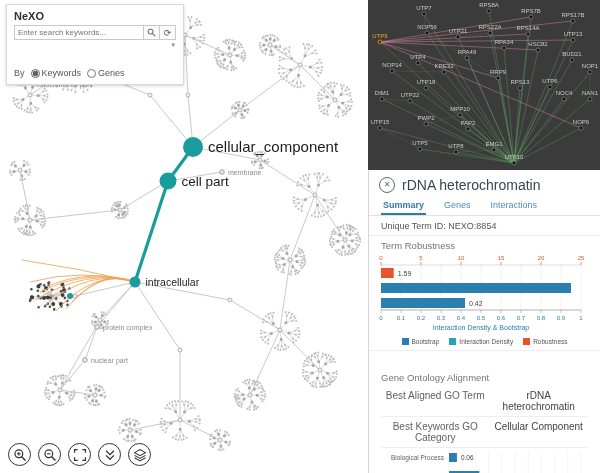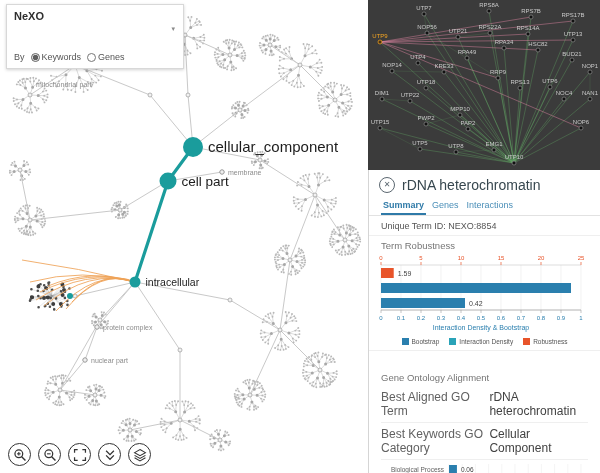--- a/index.html
+++ b/index.html
@@ -131,6 +131,18 @@
 
     <div id="search-card">
       <div class="brand">NeXO</div>
+      <div class="search-row">
+        <input class="search-input" placeholder="Enter search keywords..." style="">
+        <button class="icon-btn">
+          <svg width="9" height="9" viewBox="0 0 12 12">
+            <circle cx="4.8" cy="4.8" r="3.3" fill="none" stroke="#555" stroke-width="1.3"></circle>
+            <line x1="7.4" y1="7.4" x2="11" y2="11" stroke="#555" stroke-width="1.4"></line>
+          </svg>
+        </button>
+        <button class="icon-btn">
+          <span>⟳</span>
+        </button>
+      </div>
       <div class="caret-row">
         <span>▾</span>
       </div>

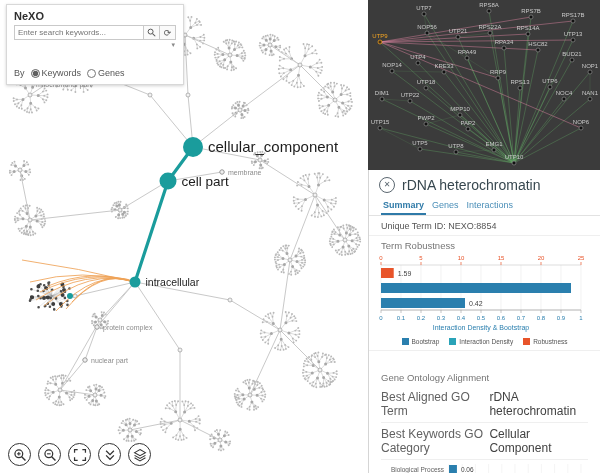--- a/index.html
+++ b/index.html
@@ -33,7 +33,7 @@
   .close-btn{width:16px;height:16px;border-radius:50%;border:1.6px solid #5b6770;color:#5b6770;background:#fff;
              font-size:8px;line-height:12px;text-align:center;cursor:pointer;flex:0 0 auto;padding:0;}
   .details-title{font-size:14px;color:#37474f;}
-  .tabs{display:flex;gap:4px;padding:0 12px;border-bottom:1px solid #e2e2e2;}
+  .tabs{display:flex;gap:16px;padding:0 12px;border-bottom:1px solid #e2e2e2;}
   .tab{font-size:9px;color:#4b8fb8;padding:4px 2px 3px;cursor:pointer;}
   .tab.active{color:#2f7aa8;border-bottom:2px solid #2f7aa8;font-weight:bold;}
   .term-id{font-size:9px;color:#555;padding:5px 12px 4px;border-bottom:1px solid #efefef;}

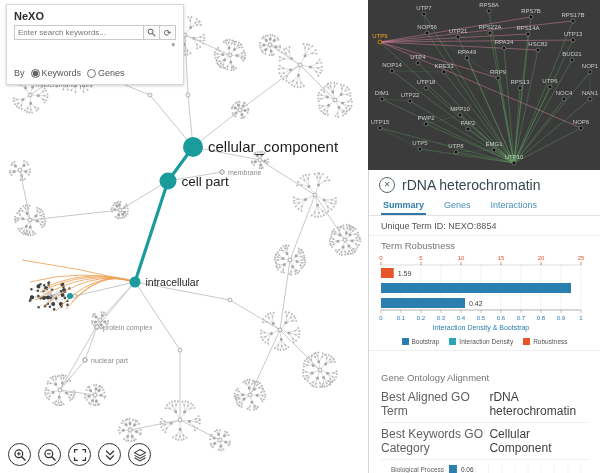--- a/index.html
+++ b/index.html
@@ -44,7 +44,7 @@
   .legend .sw{width:7px;height:7px;display:inline-block;margin-right:3px;}
   .sec2{border-top:1px solid #efefef;margin-top:3px;padding-top:21px;}
   .go-rows{margin:2px 12px 2px;}
-  .go-row{display:flex;font-size:12px;color:#616161;padding:4px 0;border-bottom:1px solid #efefef;}
+  .go-row{display:flex;font-size:10px;color:#616161;padding:4px 0;border-bottom:1px solid #efefef;text-align:center;}
   .go-row .gl{flex:1.1;}
   .go-row .gv{flex:1;color:#424242;}
 </style>

